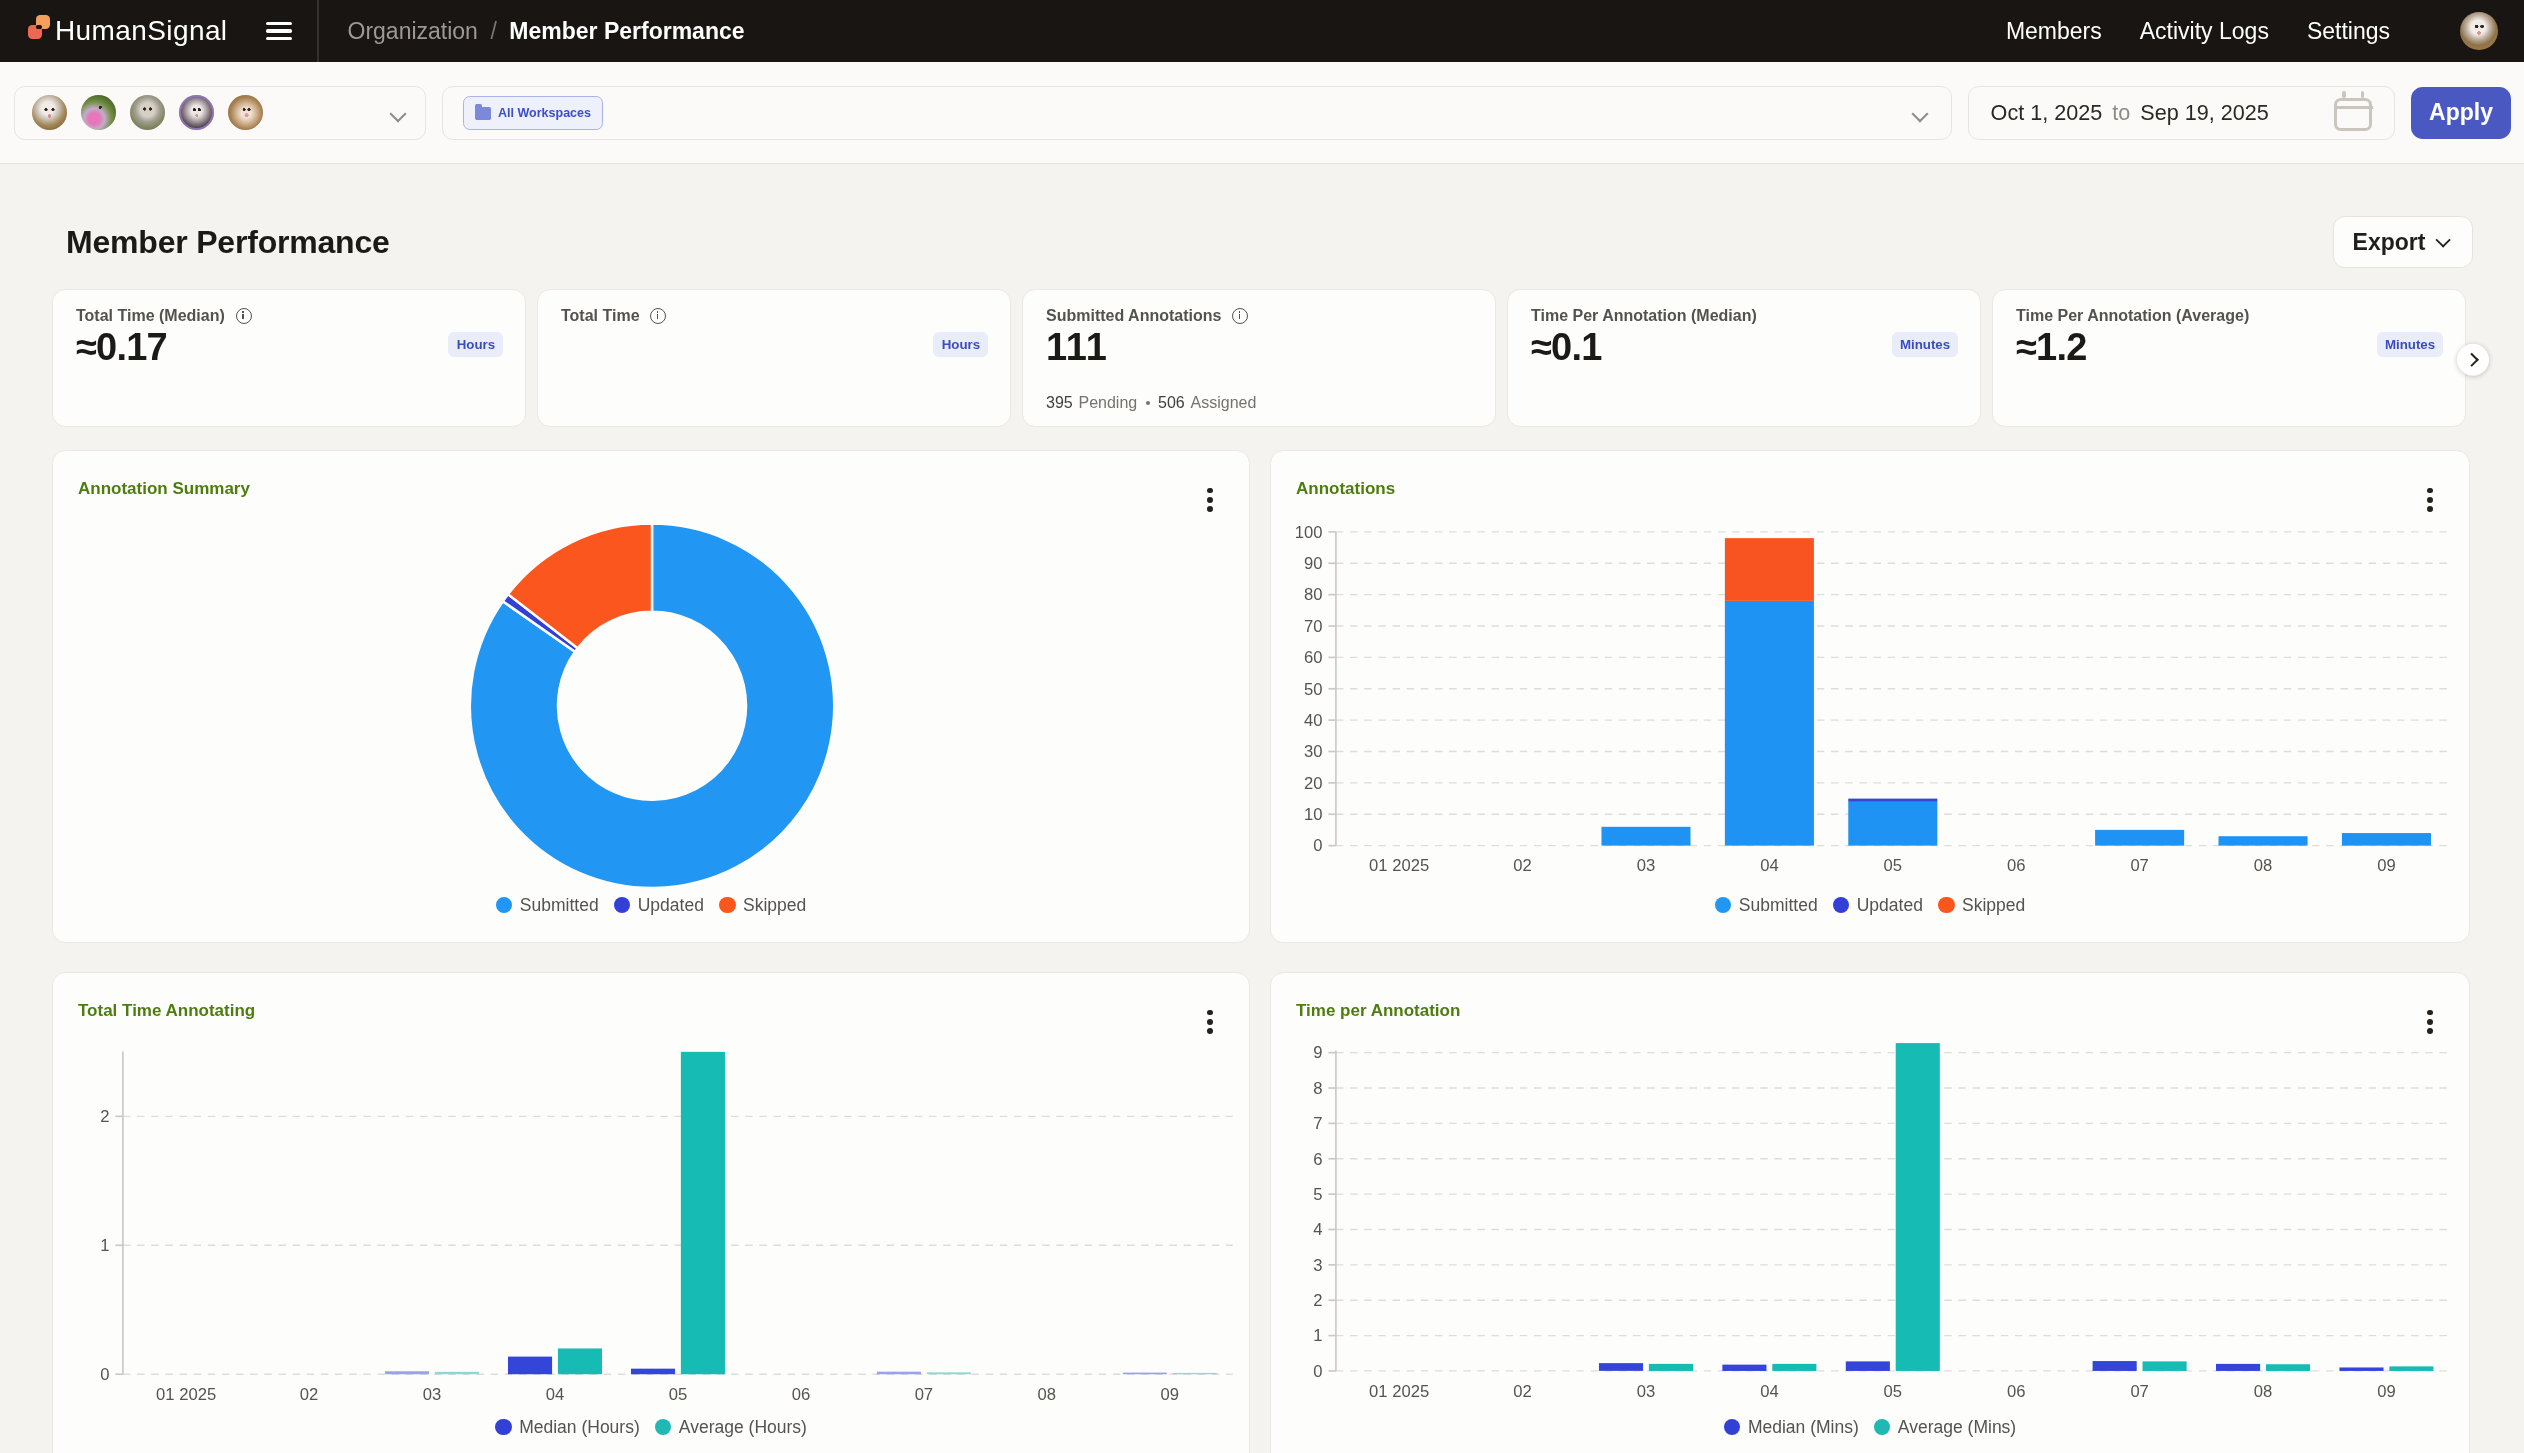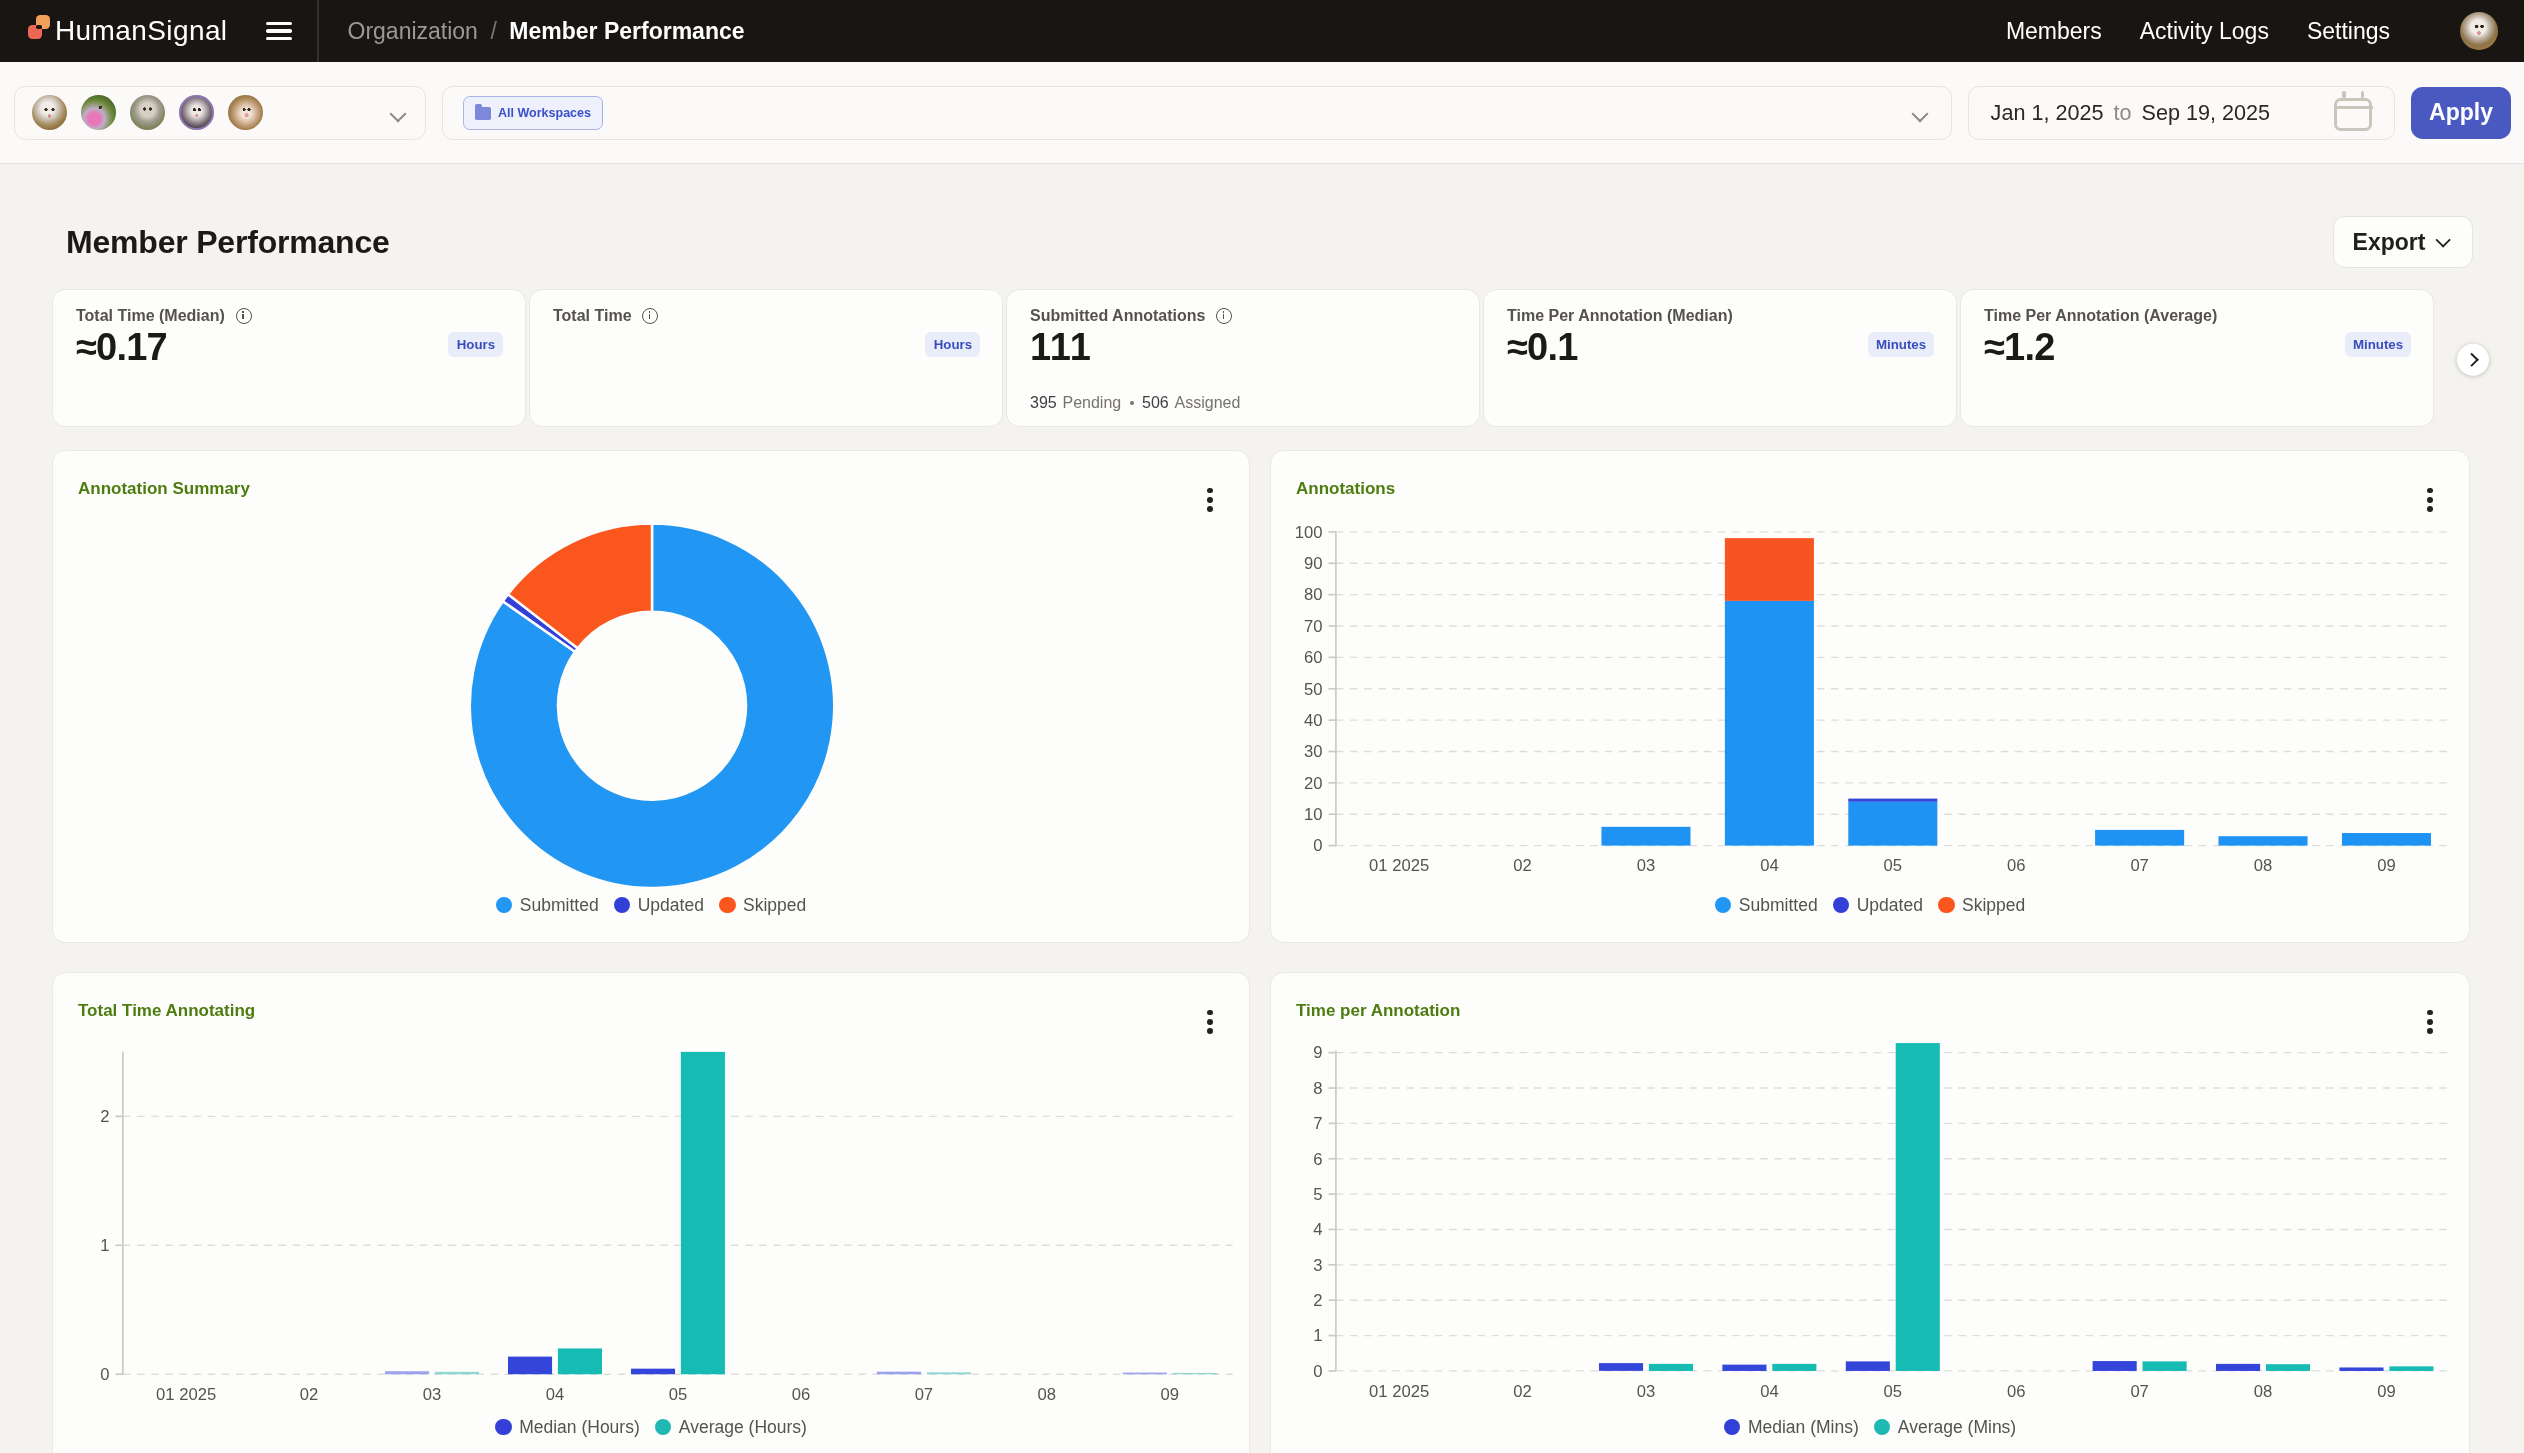--- a/index.html
+++ b/index.html
@@ -137,7 +137,7 @@
     <div class="chev"></div>
   </div>
   <div class="tb-box box-date">
-    <span>Jan 1, 2025</span>
+    <span>Oct 1, 2025</span>
       <span class="to">to</span>
       <span>Sep 19, 2025</span>
     <div class="cal">

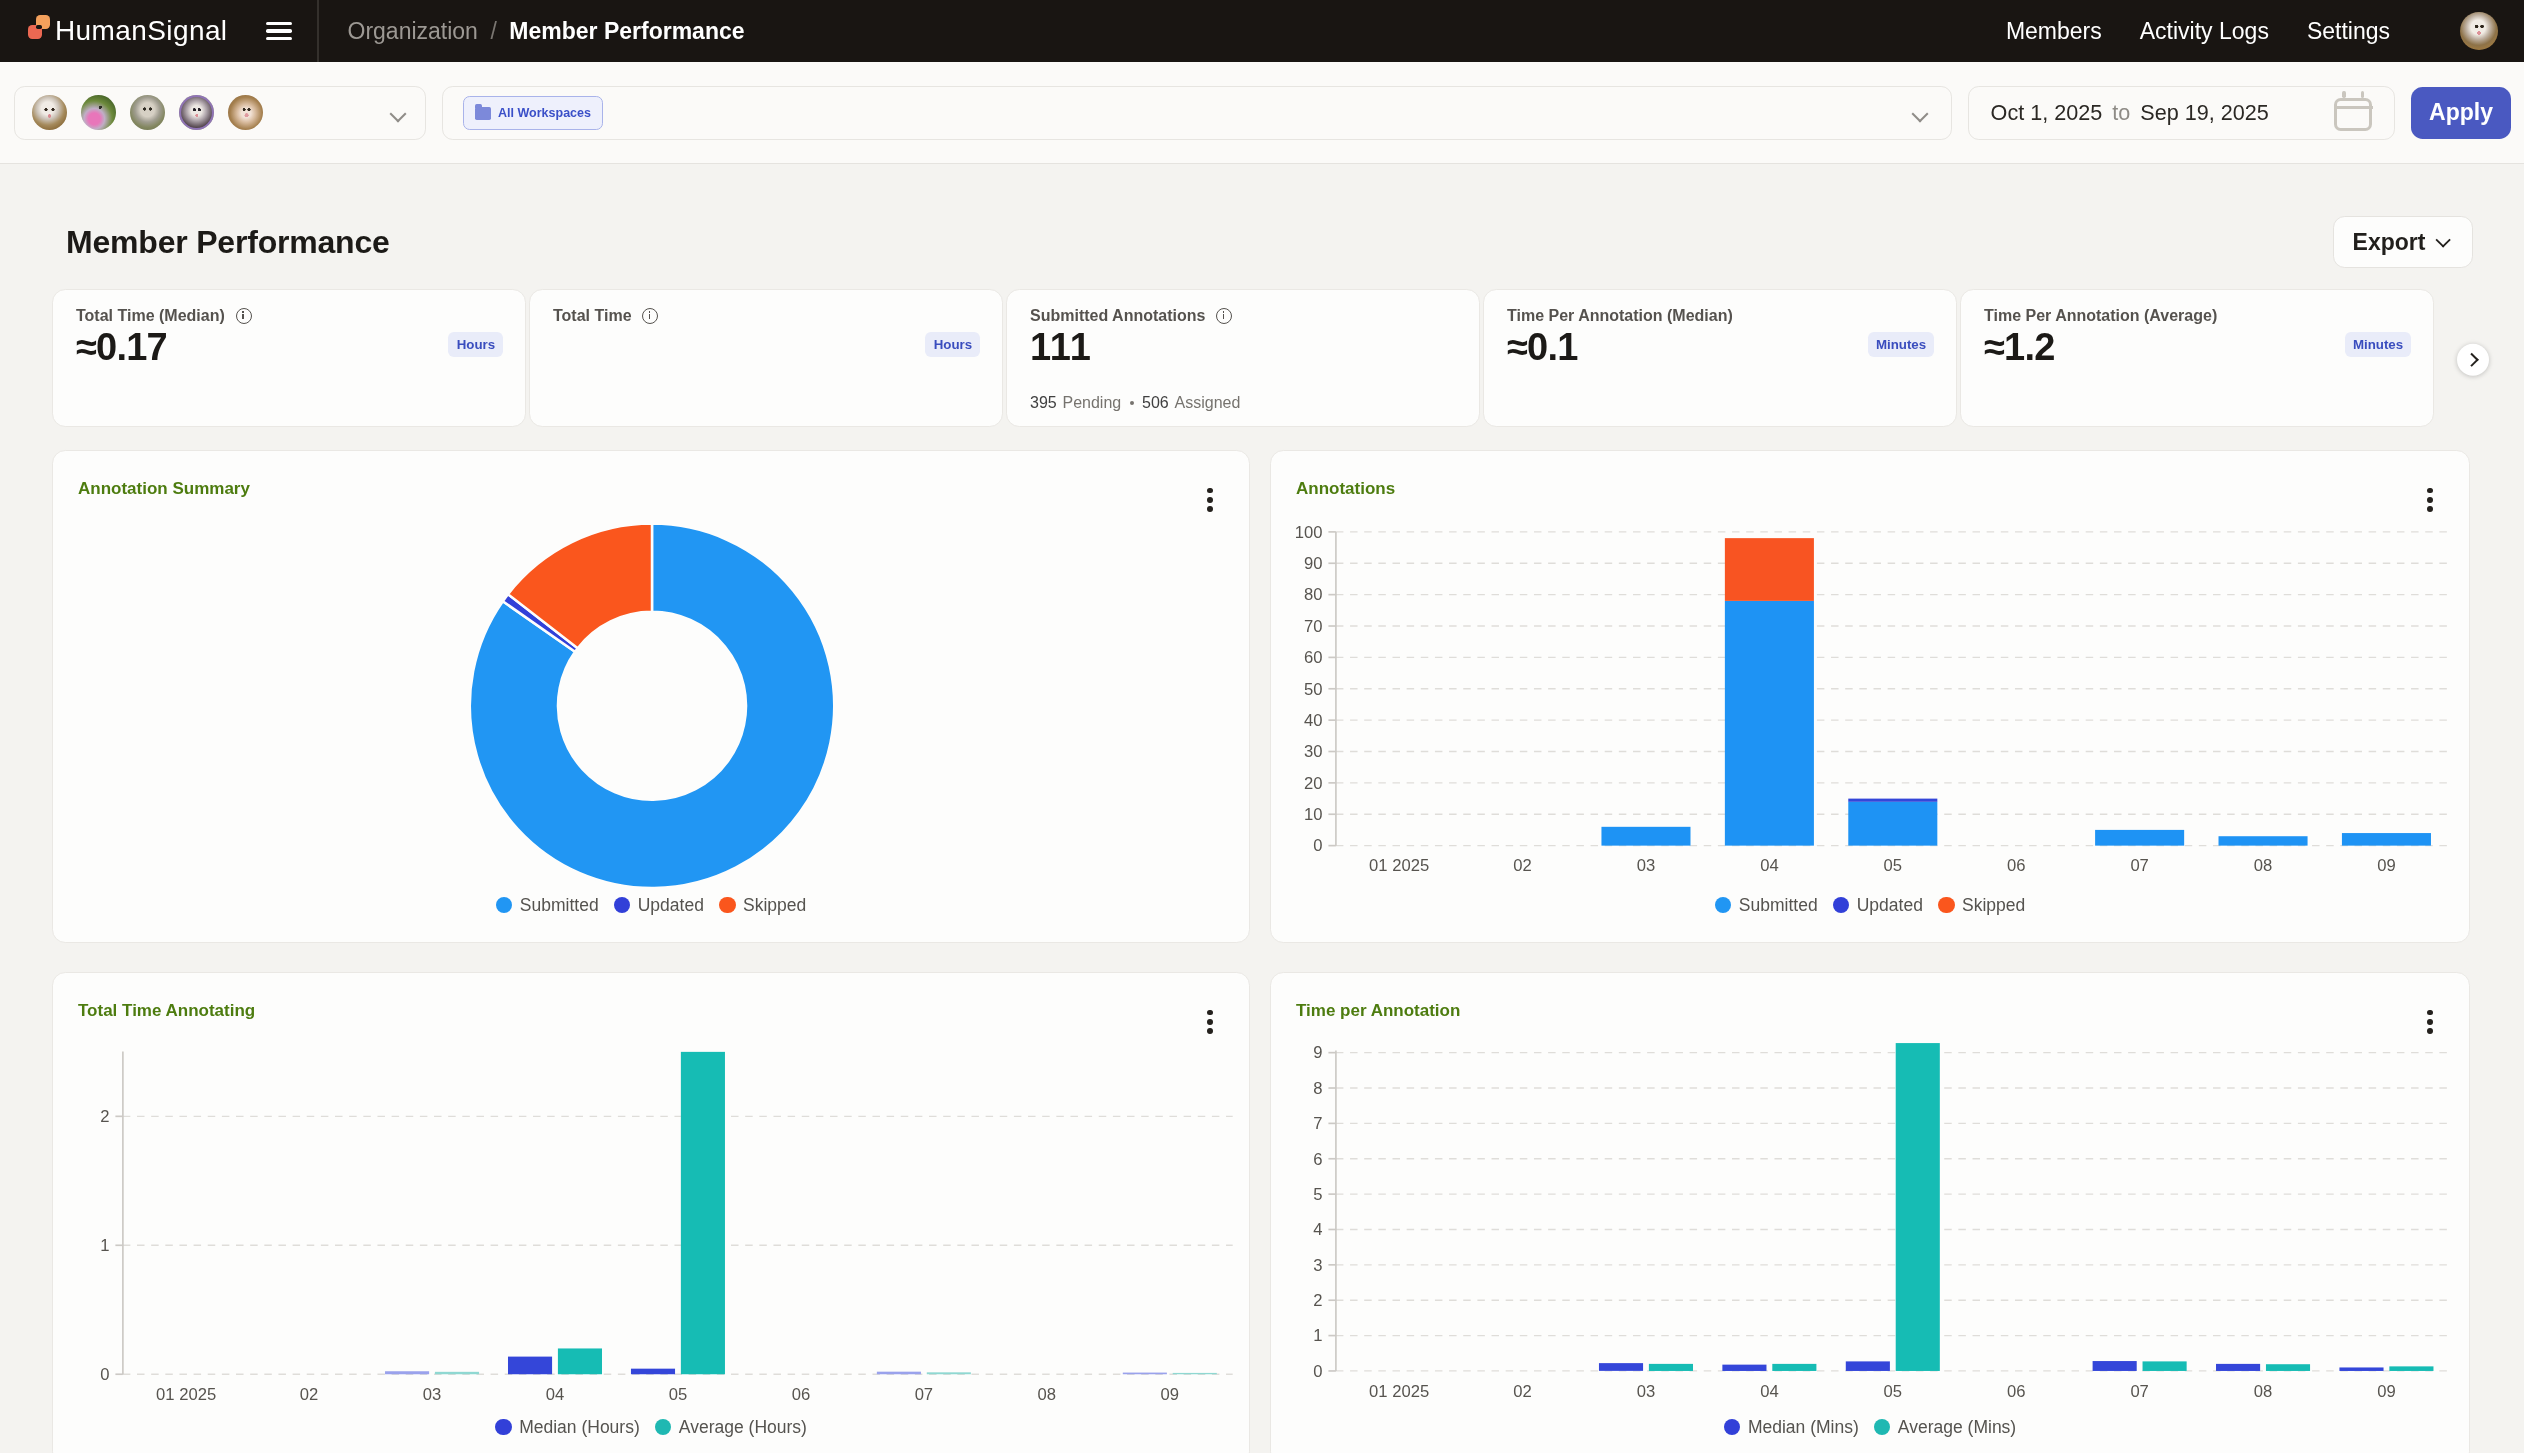--- a/index.html
+++ b/index.html
@@ -62,7 +62,7 @@
 .export .chev:before { border-color:#211f1c; border-width:2.5px; }
 
 
-.stats { display:flex; gap:3px; position:relative; }
+.stats { display:flex; gap:11px; position:relative; }
 .scard { width:474px; height:138px; background:#fdfdfc; border:1.7px solid #eae8e4; border-radius:13.3px; padding:16.6px 21.6px 15px 23px; position:relative; }
 .sc-title { display:flex; align-items:center; gap:10.8px; font-size:16px; font-weight:700; color:#55524e; }
 .info { width:16px; height:16px; border:1.7px solid #55524e; border-radius:50%; position:relative; flex:none; }

